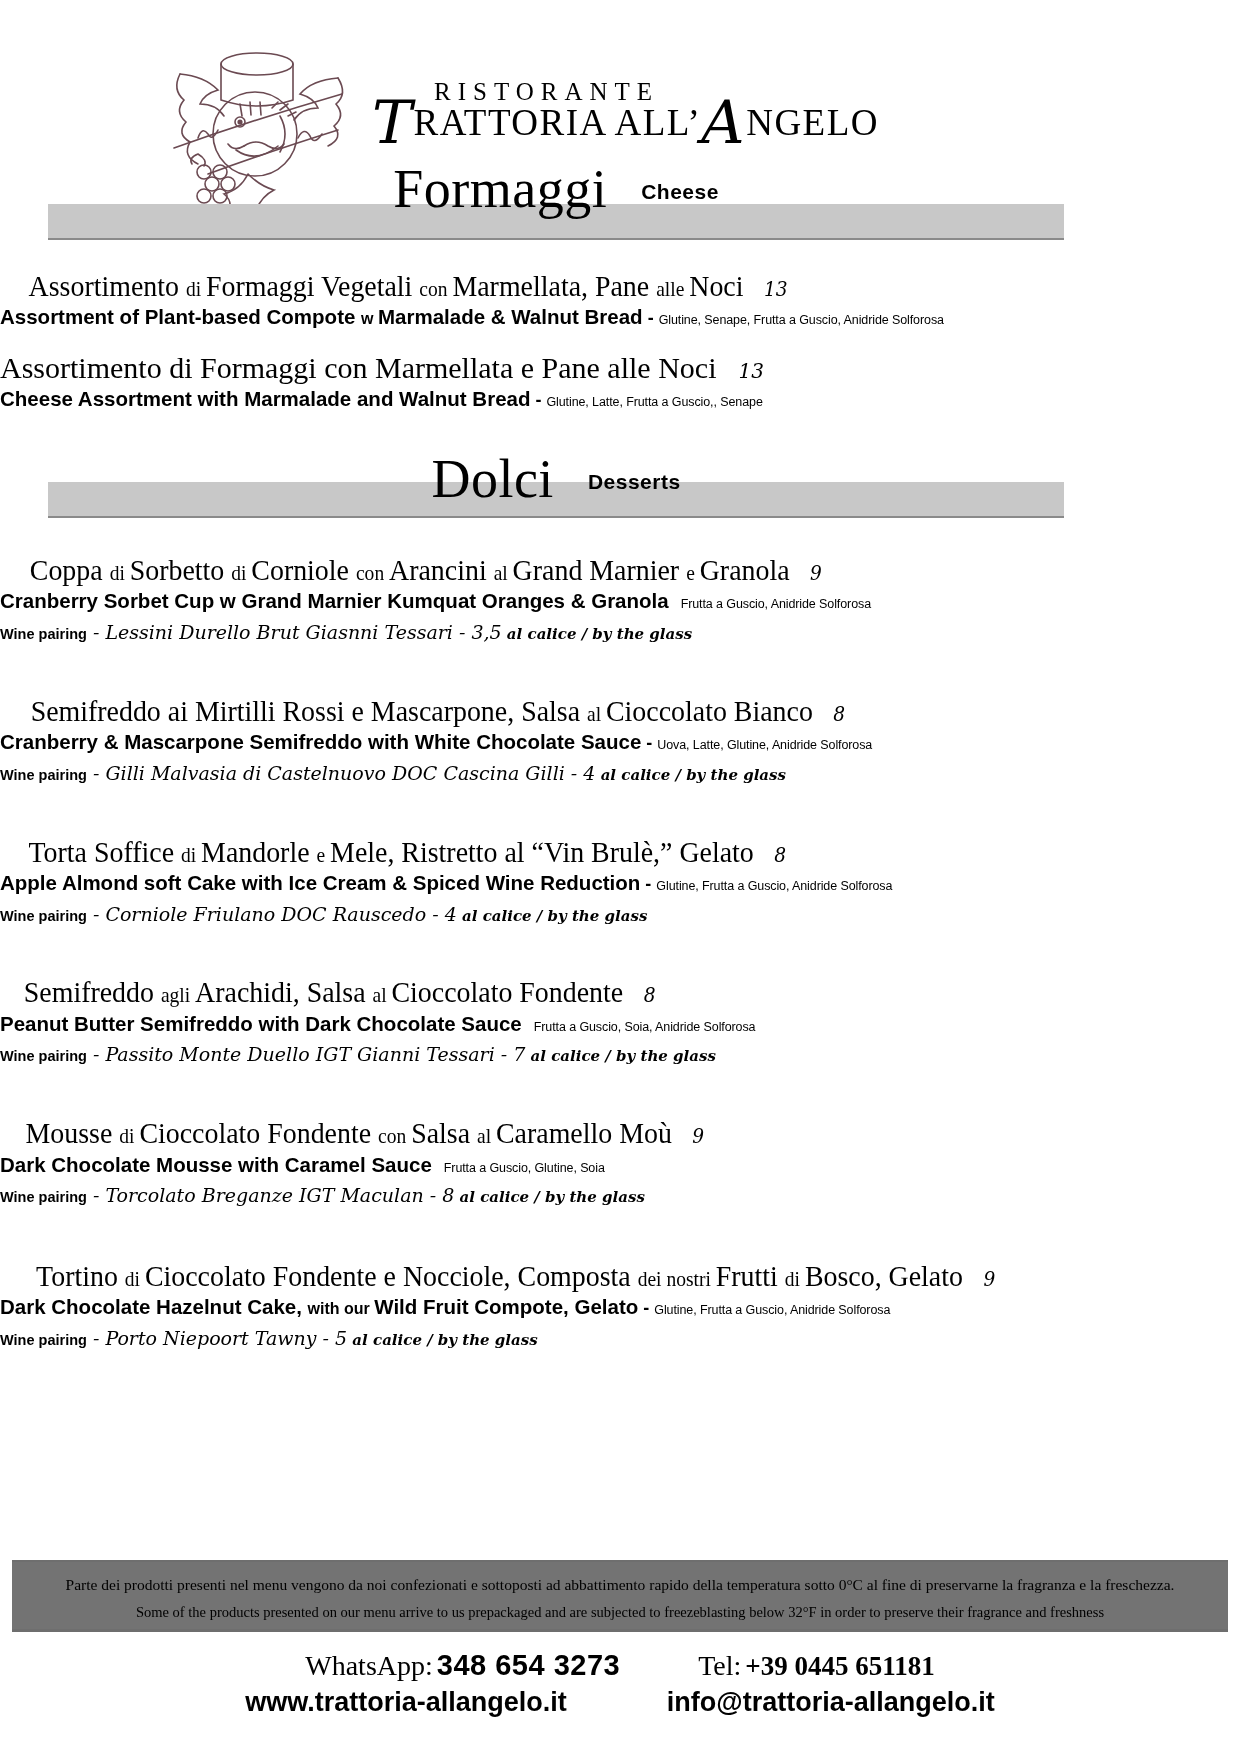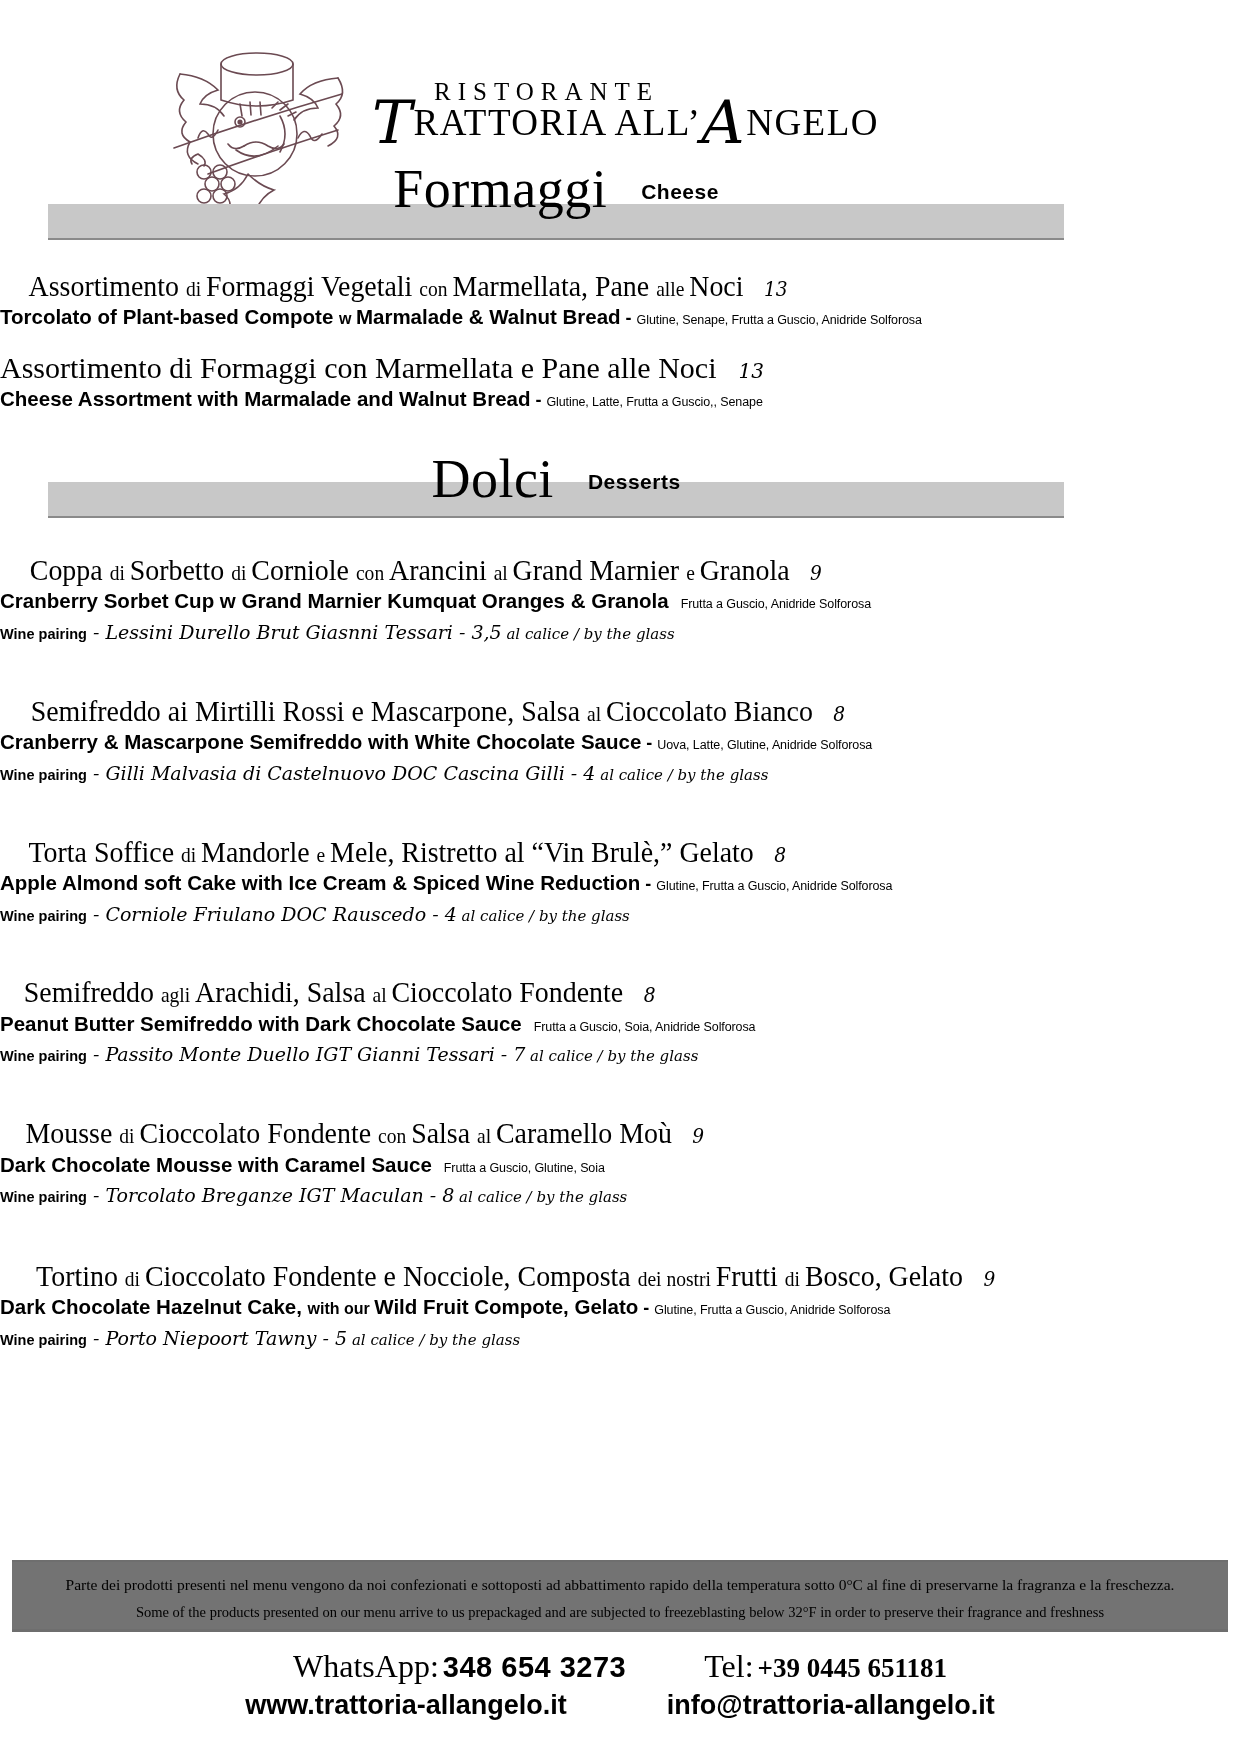--- a/index.html
+++ b/index.html
@@ -273,7 +273,7 @@
 
     <div class="item">
       <div class="it-line"><span class="cond"><span>Assortimento </span><span class="sm">di </span><span>Formaggi Vegetali </span><span class="sm">con </span><span>Marmellata, Pane </span><span class="sm">alle </span><span>Noci</span><span class="it-price">13</span></span></div>
-      <div class="en-line"><span>Torcolato of </span><span>Plant-based Compote </span><span class="wsm">w </span><span>Marmalade &amp; Walnut Bread</span><span class="dash">-</span><span class="aller">Glutine, Senape, Frutta a Guscio, Anidride Solforosa</span></div>
+      <div class="en-line"><span>Assortment of </span><span>Plant-based Compote </span><span class="wsm">w </span><span>Marmalade &amp; Walnut Bread</span><span class="dash">-</span><span class="aller">Glutine, Senape, Frutta a Guscio, Anidride Solforosa</span></div>
     </div>
 
     <div class="item" style="margin-top:20px;">

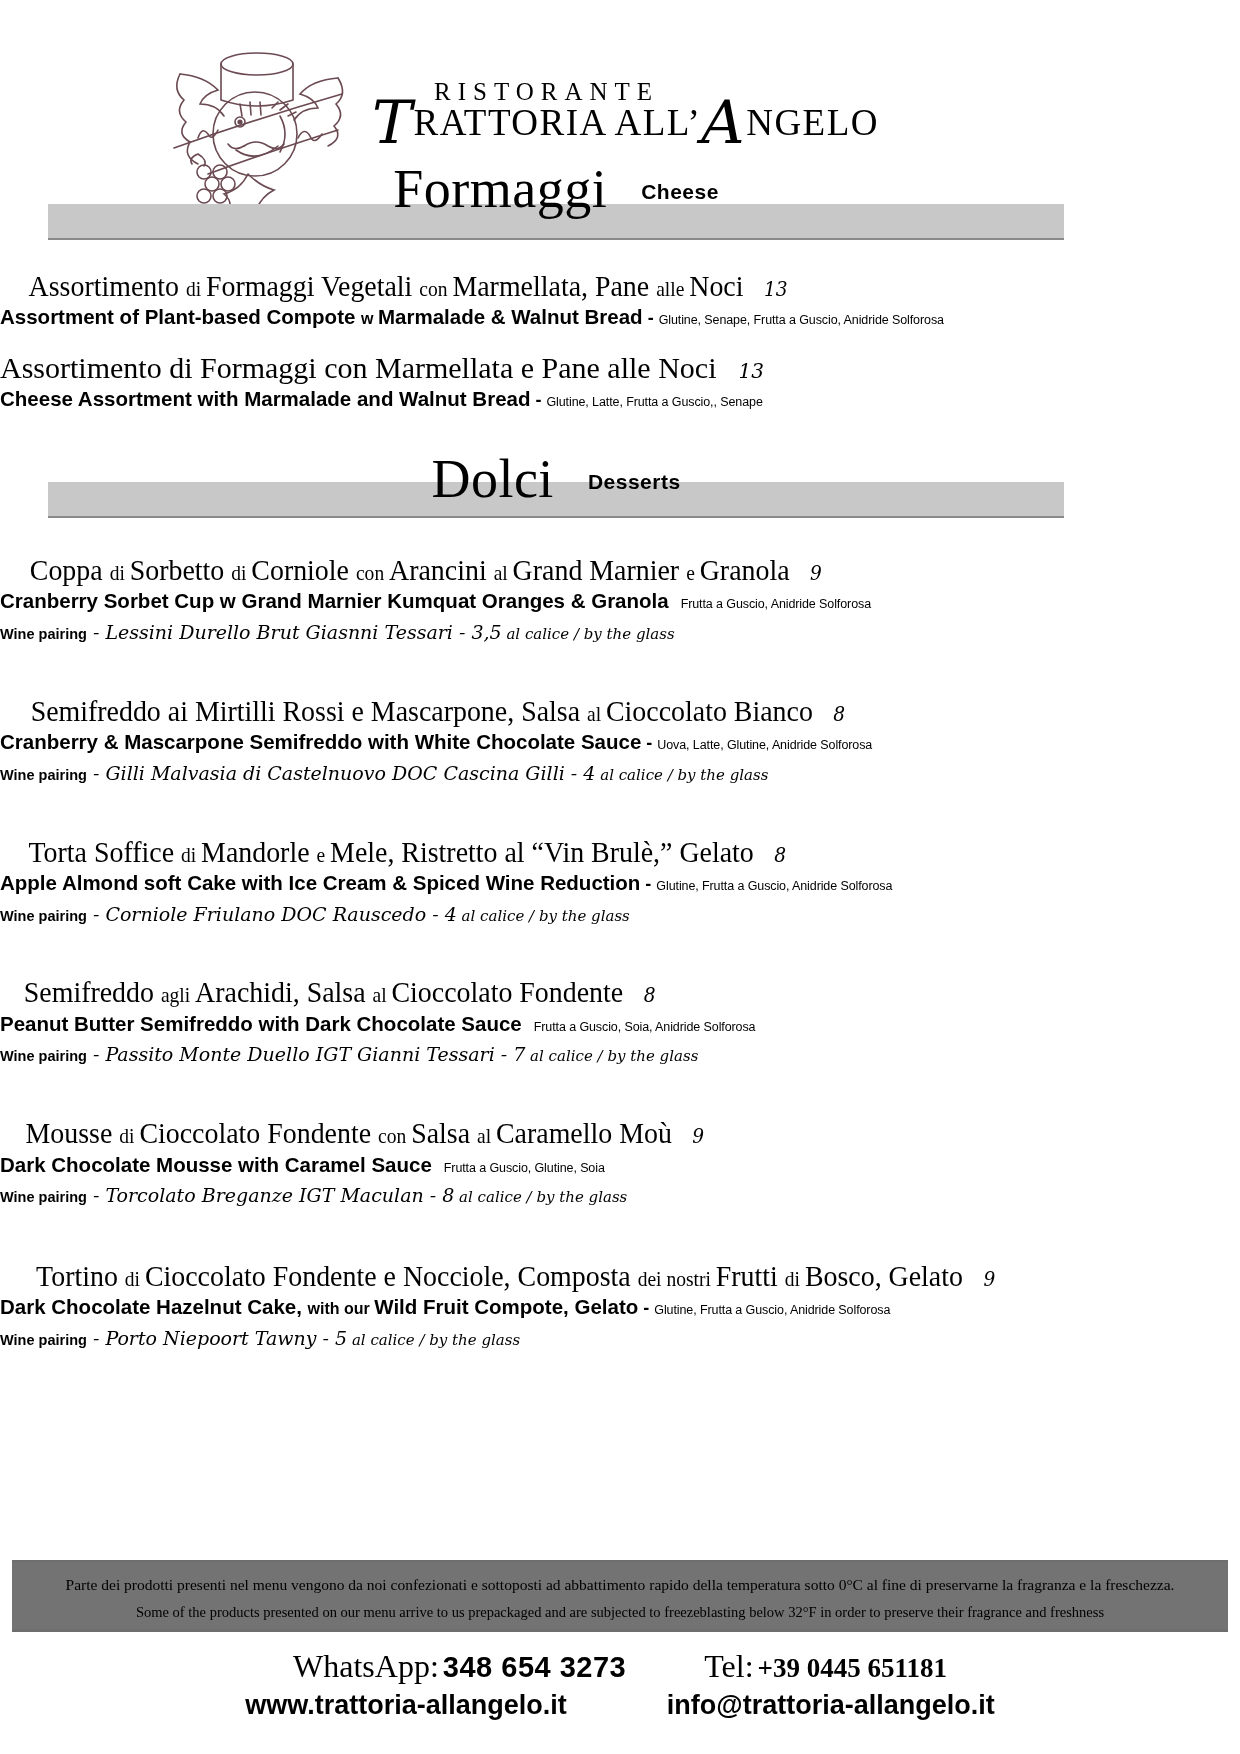--- a/index.html
+++ b/index.html
@@ -151,6 +151,7 @@
     font-family: "DejaVu Serif", serif;
     font-style: italic;
     font-size: 15px;
+    font-weight: bold;
   }
 
   

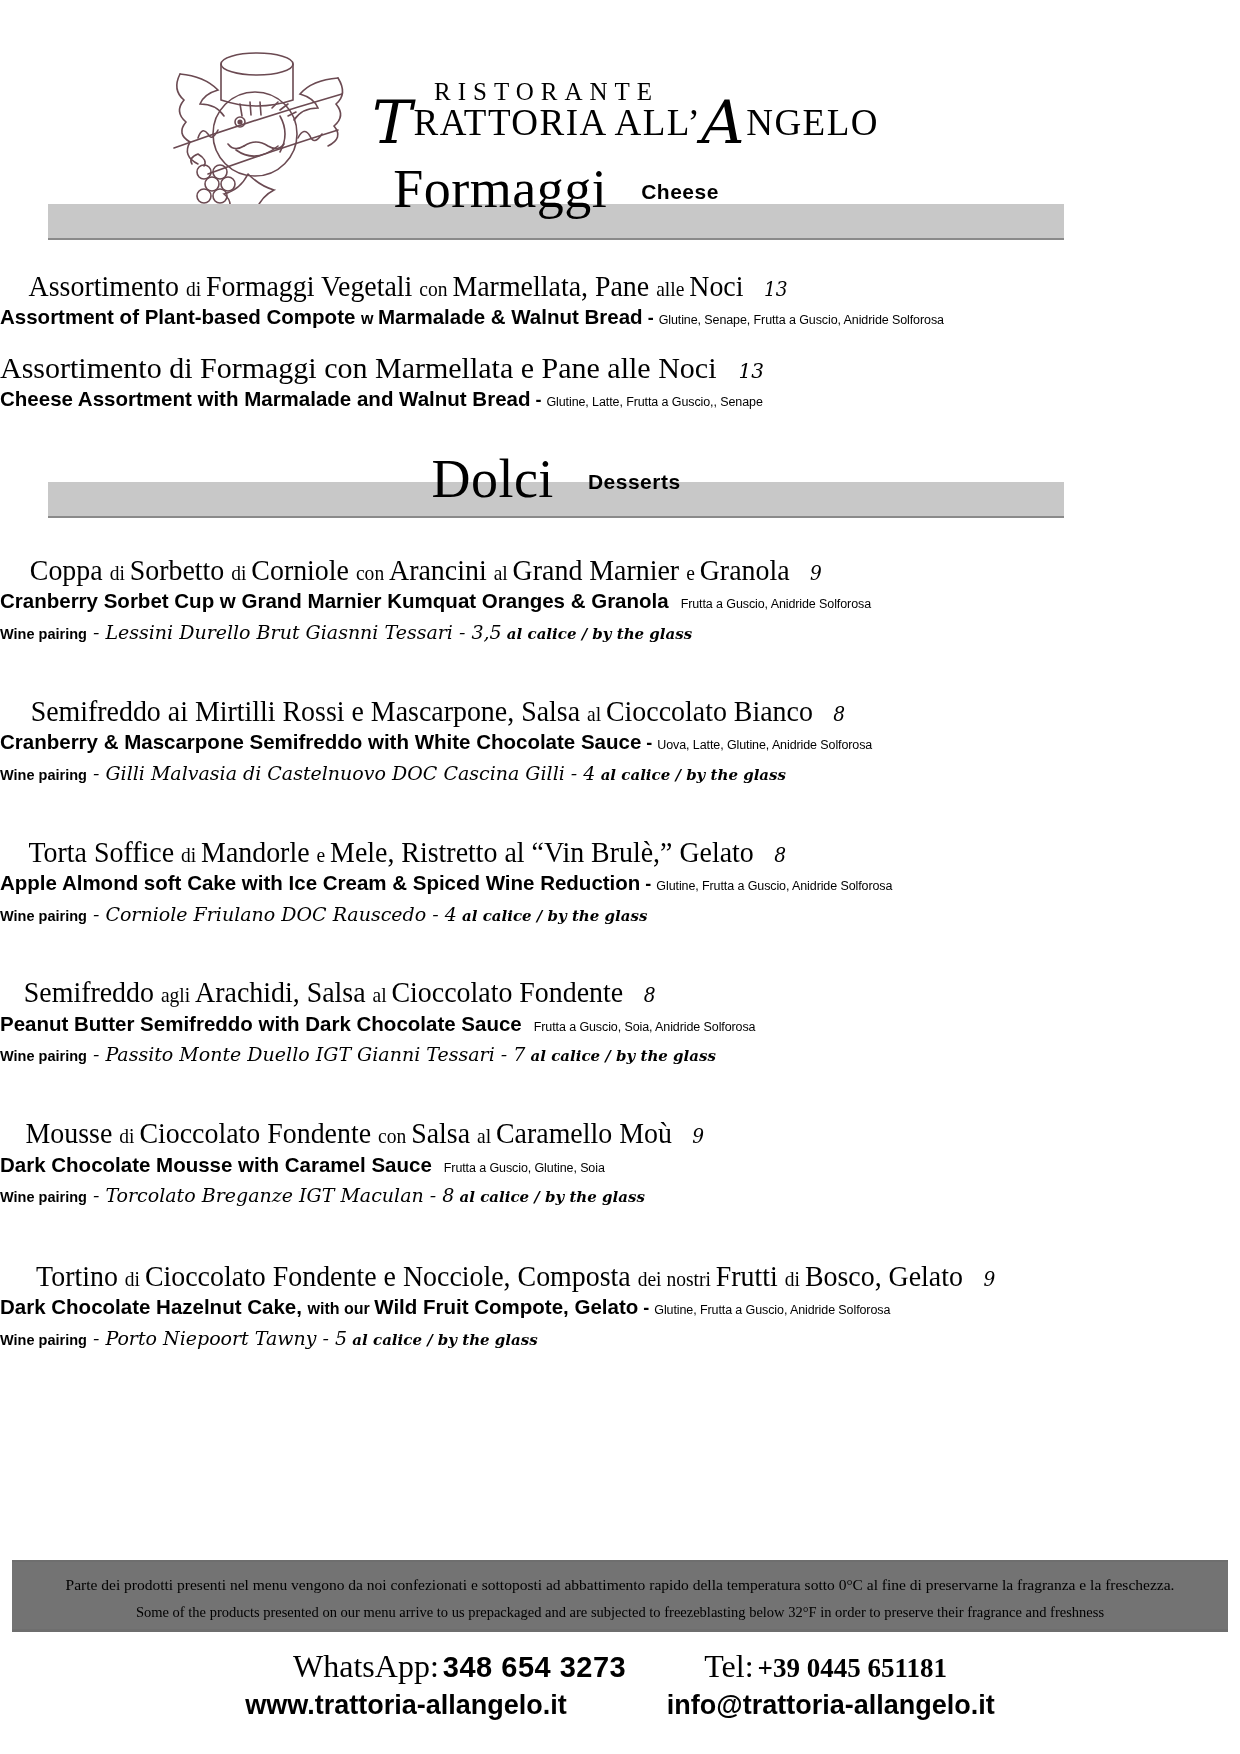--- a/index.html
+++ b/index.html
@@ -186,7 +186,7 @@
     text-align: center;
   }
   .contact-row1 { white-space: nowrap; line-height: 1.18; }
-  .c-lbl { font-family: "Liberation Serif", serif; font-size: 32px; }
+  .c-lbl { font-family: "Liberation Serif", serif; font-size: 28px; }
   .c-num {
     font-family: "Liberation Sans", sans-serif;
     font-weight: bold;

